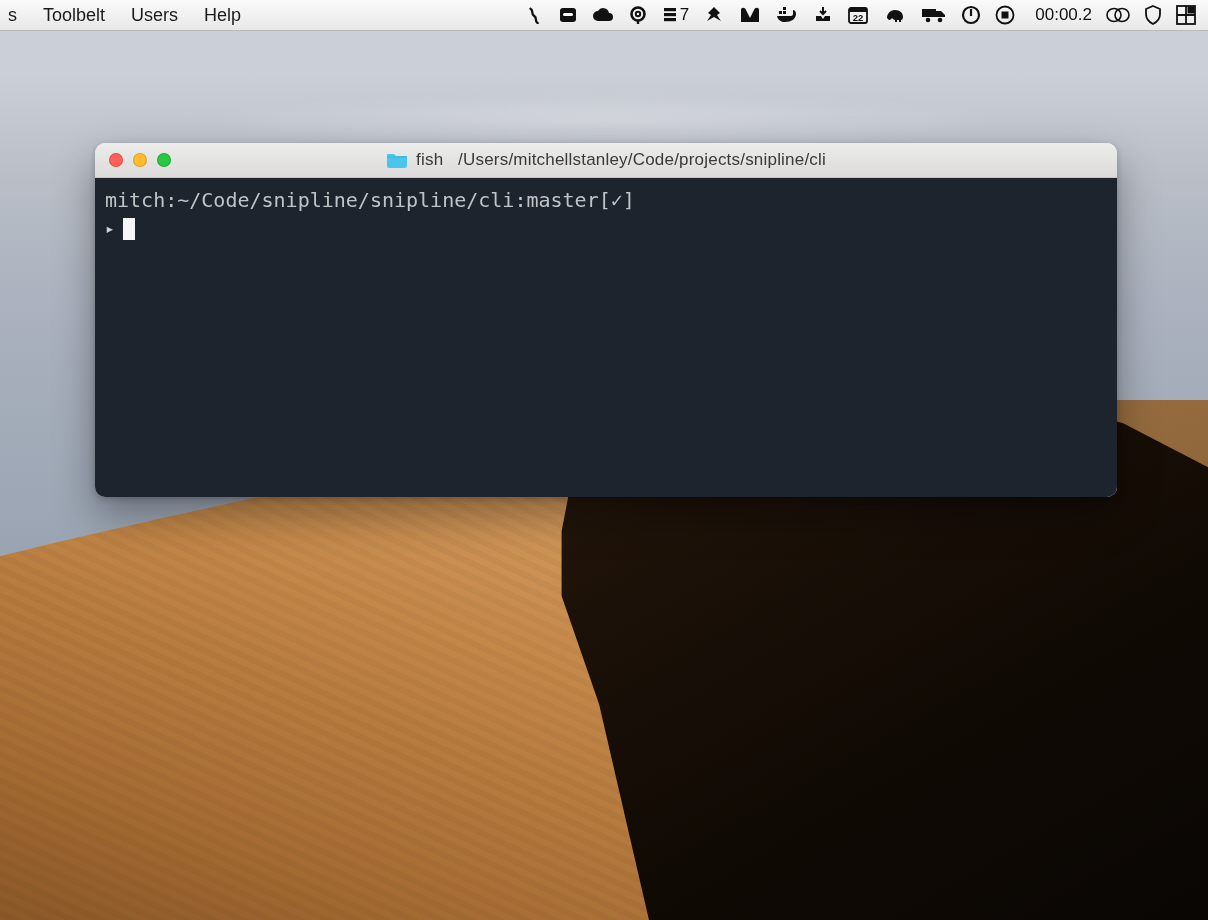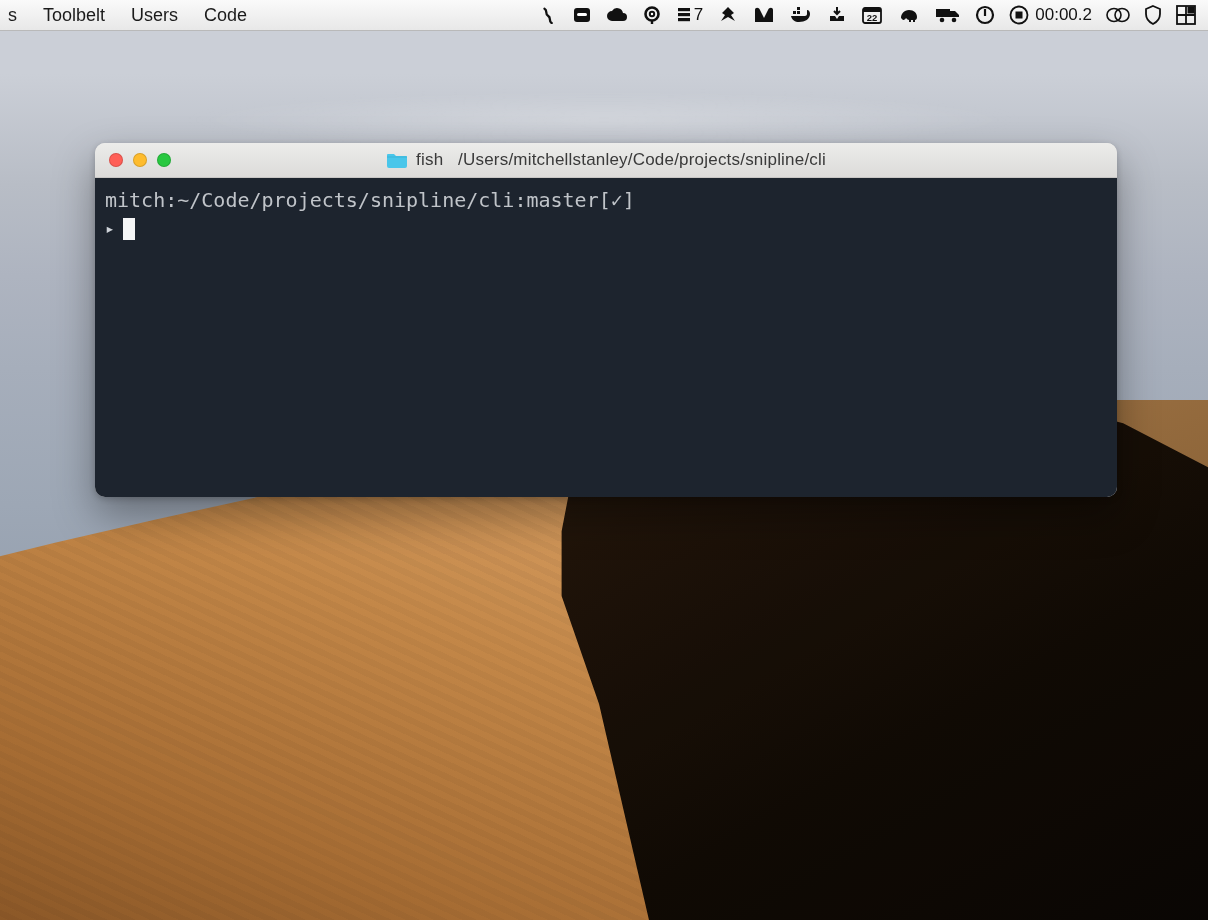--- a/index.html
+++ b/index.html
@@ -267,7 +267,7 @@
     <span class="menu-item">s</span>
     <span class="menu-item">Toolbelt</span>
     <span class="menu-item">Users</span>
-    <span class="menu-item">Code</span>
+    <span class="menu-item">Help</span>
   </div>
 
   <div class="spacer"></div>

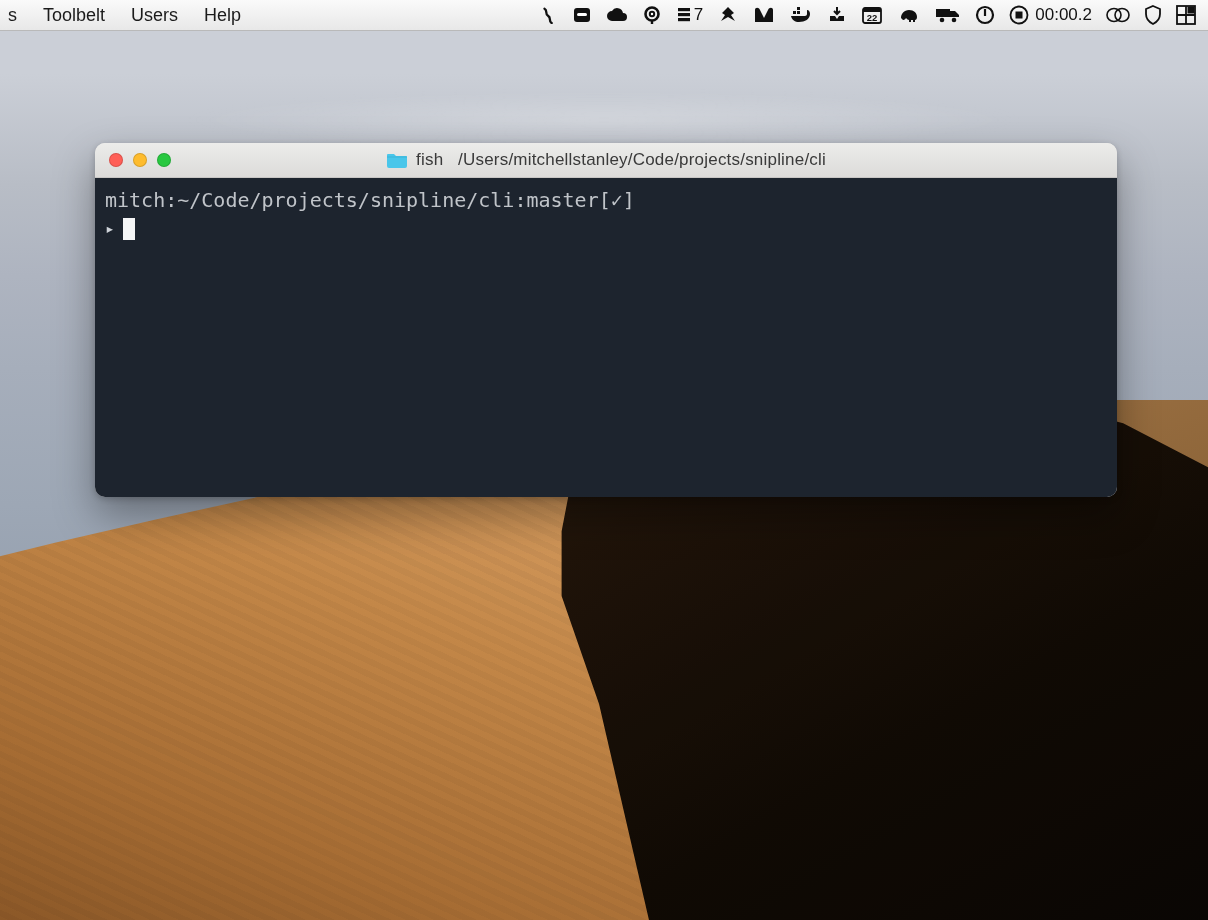--- a/index.html
+++ b/index.html
@@ -368,7 +368,7 @@
         </svg>
     </span>
 
-    <span class="status-icon" style="gap:6px">
+    <span class="status-icon" style="gap:20px">
       <svg width="20" height="20" viewBox="0 0 20 20">
           <circle cx="10" cy="10" r="8.5" fill="none" stroke="#111" stroke-width="1.8"></circle>
           <rect x="6.5" y="6.5" width="7" height="7" fill="#111"></rect>

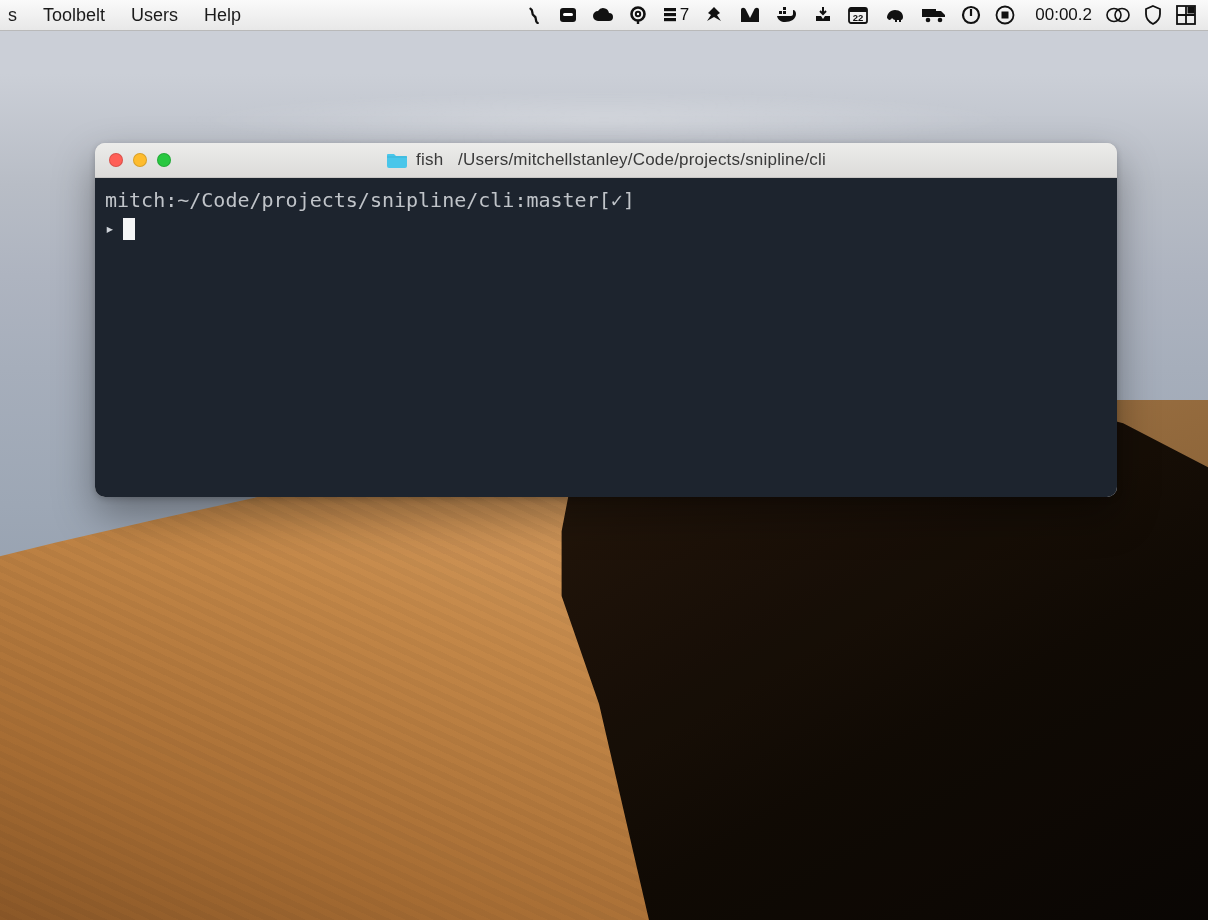--- a/index.html
+++ b/index.html
@@ -423,7 +423,7 @@
   </div>
 
   <div class="terminal-body">
-    <div class="ps1">mitch:~/Code/projects/snipline/cli:master[✓]</div>
+    <div class="ps1">mitch:~/Code/snipline/snipline/cli:master[✓]</div>
     <div class="prompt-line">
       <span class="prompt-arrow">▸</span>
       <span class="cursor-block"></span>

